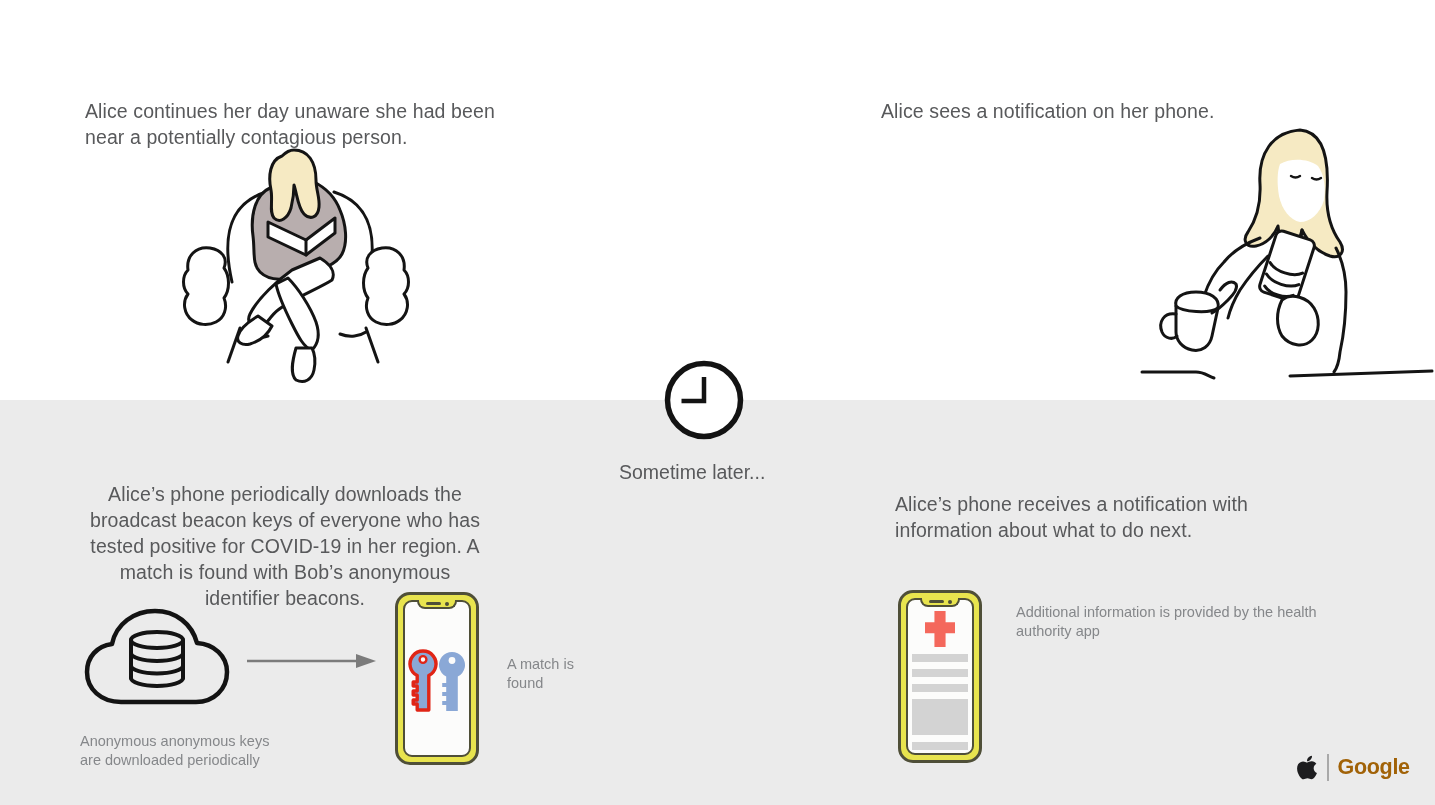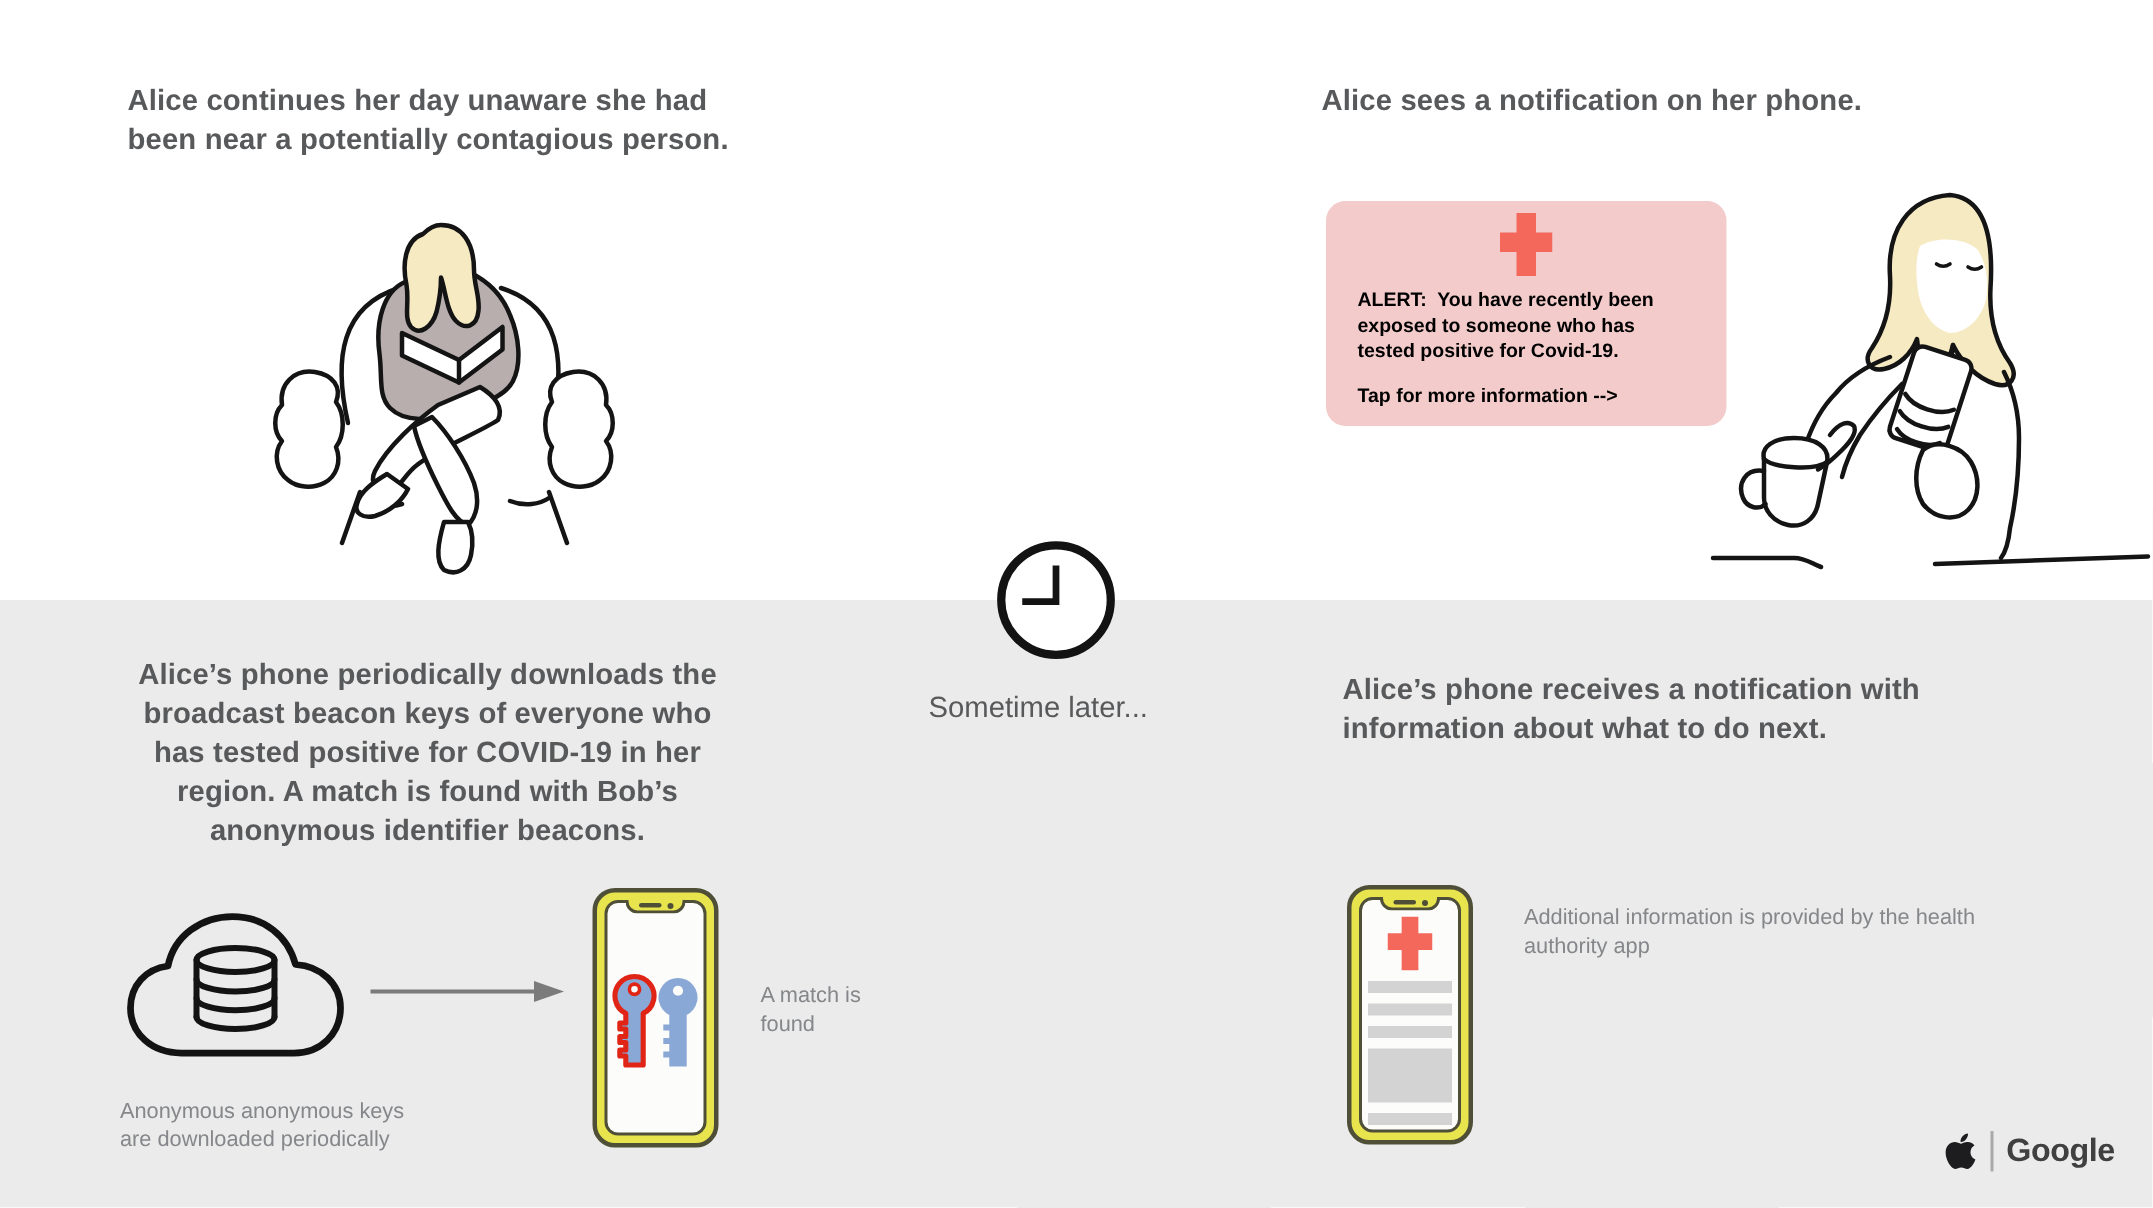--- a/index.html
+++ b/index.html
@@ -11,8 +11,8 @@
   .band-bottom{position:absolute;left:0;top:400px;width:1435px;height:405px;background:#ebebeb;}
 
   .heading{
-    position:absolute; font-weight:bold; color:#58595b;
-    font-size:19.5px; line-height:26px; letter-spacing:0.1px;
+    position:absolute; font-weight:normal; color:#58595b;
+    font-size:19.5px; line-height:26px; letter-spacing:0.1px;margin-top:44px;
   }
   .caption{
     position:absolute; color:#85878a; font-size:14.5px; line-height:19px;

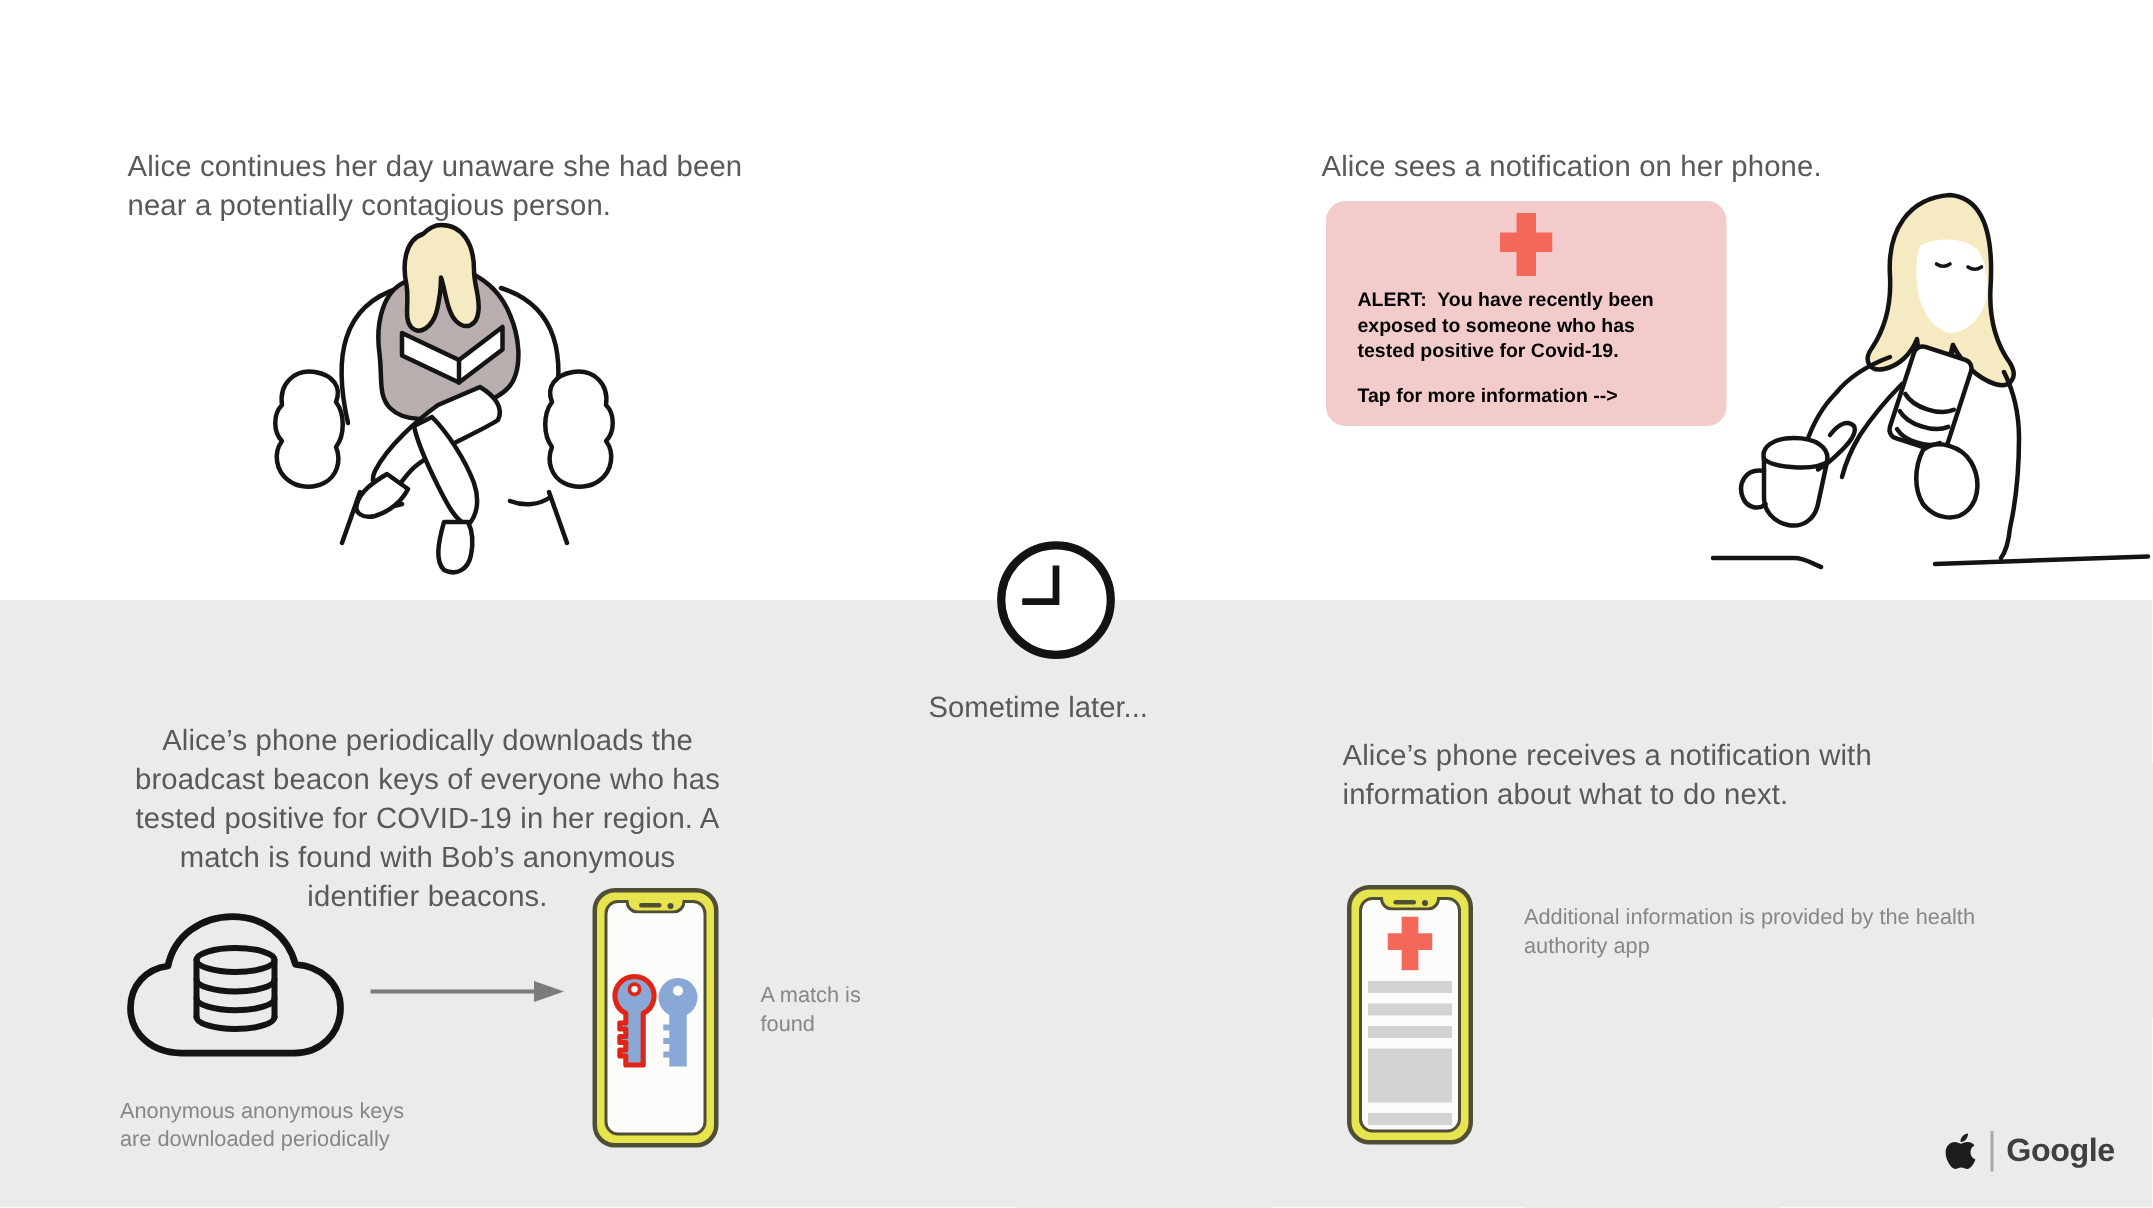--- a/index.html
+++ b/index.html
@@ -105,13 +105,6 @@
 
   <div class="heading" style="left:881px; top:54px; width:480px;">Alice sees a notification on her phone.</div>
 
-  <div class="alert-card">
-    <svg class="alert-cross" width="35" height="42" viewBox="0 0 35 42">
-      <path d="M 11,0 H 24 V 13 H 35 V 26 H 24 V 42 H 11 V 26 H 0 V 13 H 11 Z" fill="#f4685c"></path>
-    </svg>
-    <p class="alert-msg">ALERT:  You have recently been exposed to someone who has tested positive for Covid-19.</p>
-    <p class="alert-cta">Tap for more information --&gt;</p>
-  </div>
 
   <svg class="abs" style="left:1140px; top:120px;" width="295" height="280" viewBox="0 0 295 280">
     <g fill="none" stroke="#141414" stroke-width="3" stroke-linecap="round" stroke-linejoin="round">

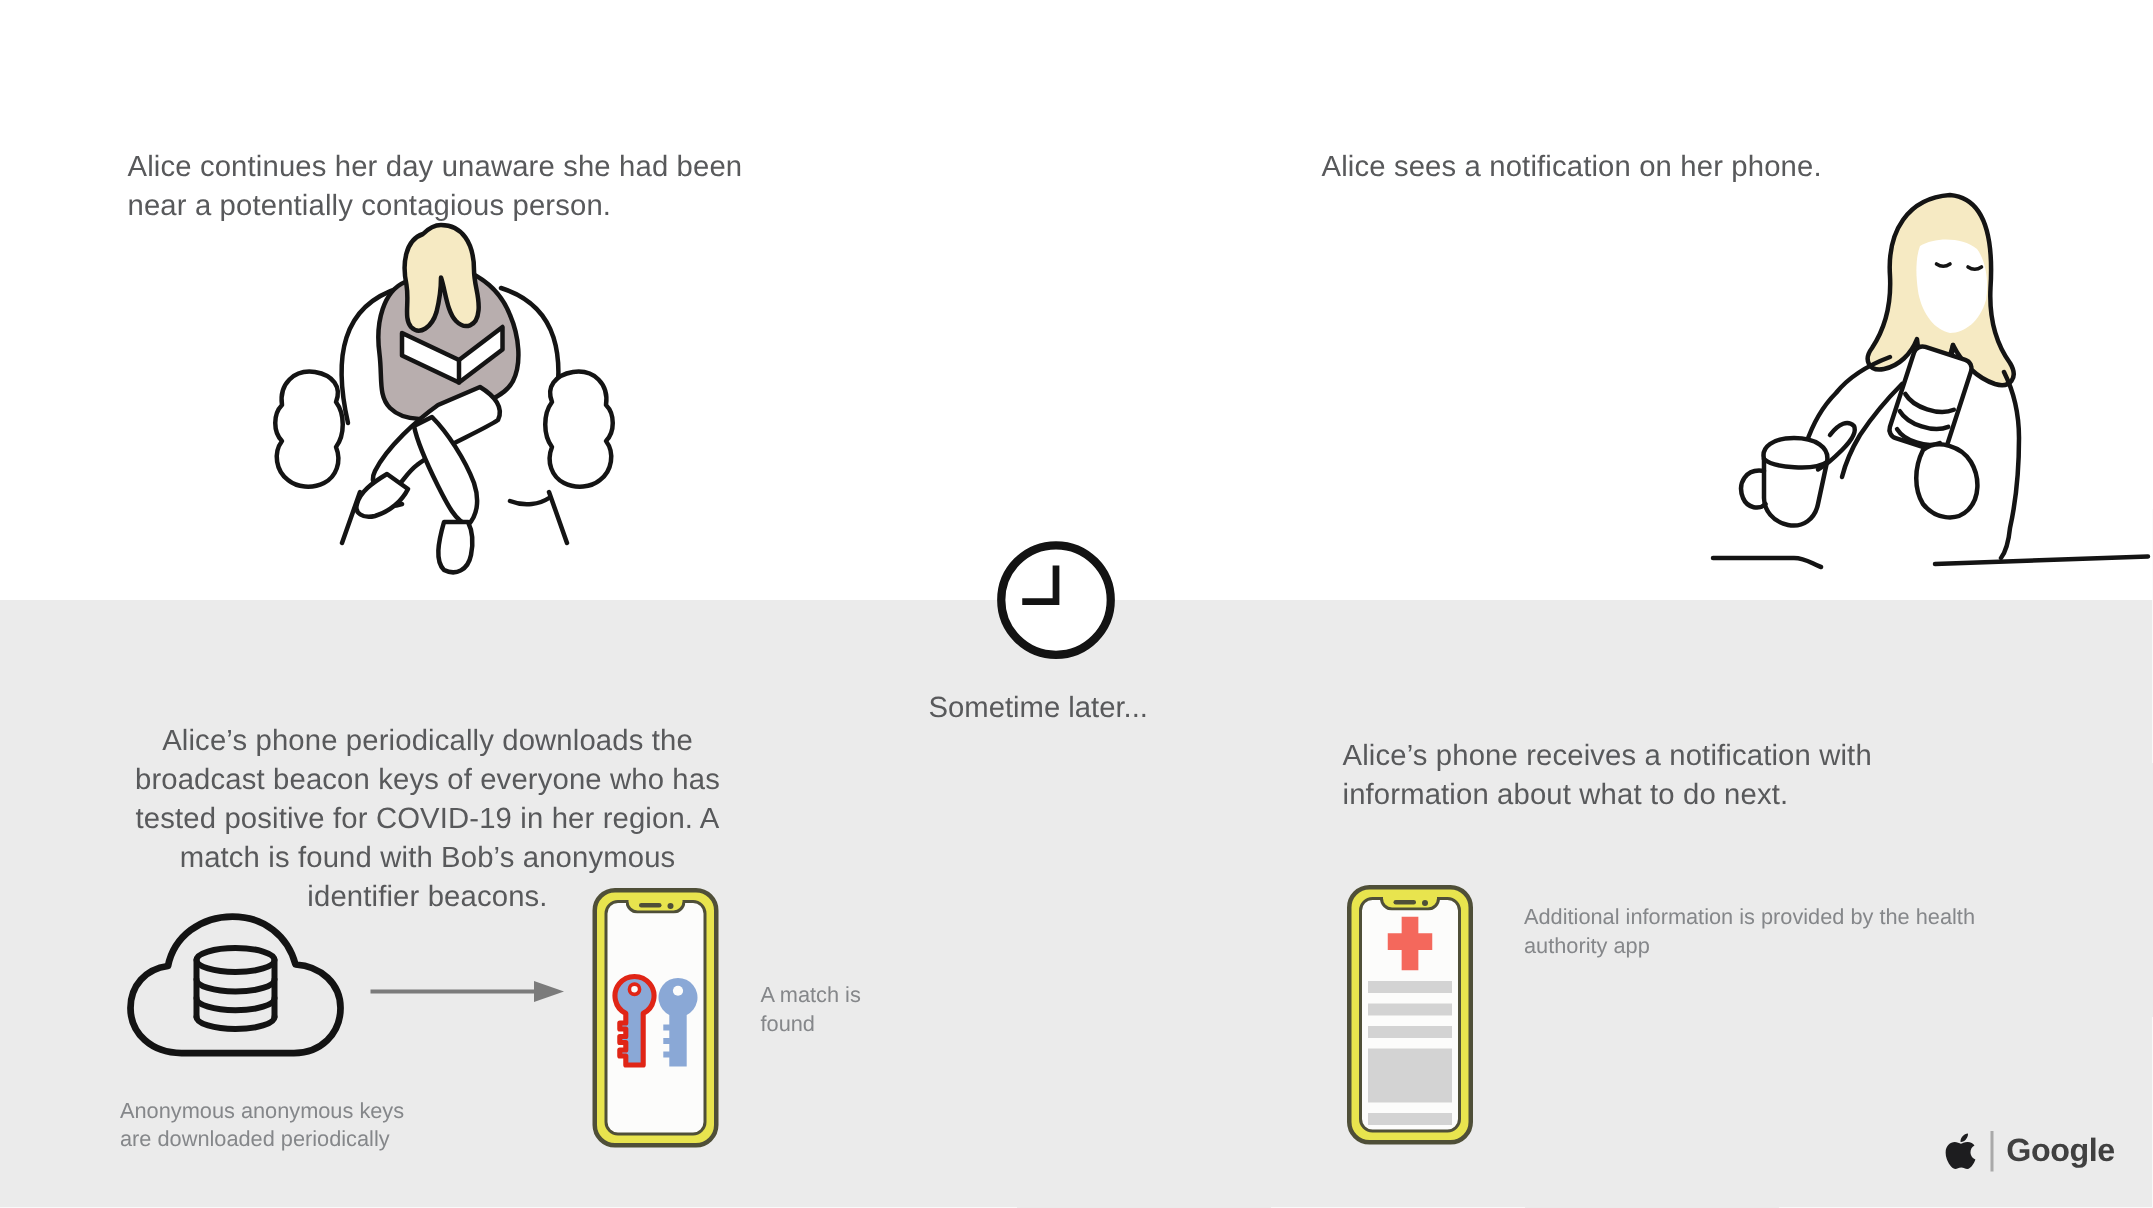--- a/index.html
+++ b/index.html
@@ -63,7 +63,7 @@
     display:flex; align-items:center; gap:9px;
   }
   .footer-divider{width:1.5px; height:27px; background:#a9a9a9;}
-  .google-word{font-size:21.5px; font-weight:600; color:#404040; letter-spacing:-0.3px;}
+  .google-word{font-size:21.5px; font-weight:600; color:#a16207; letter-spacing:-0.3px;}
   .abs{position:absolute;}
 </style>
 </head>

